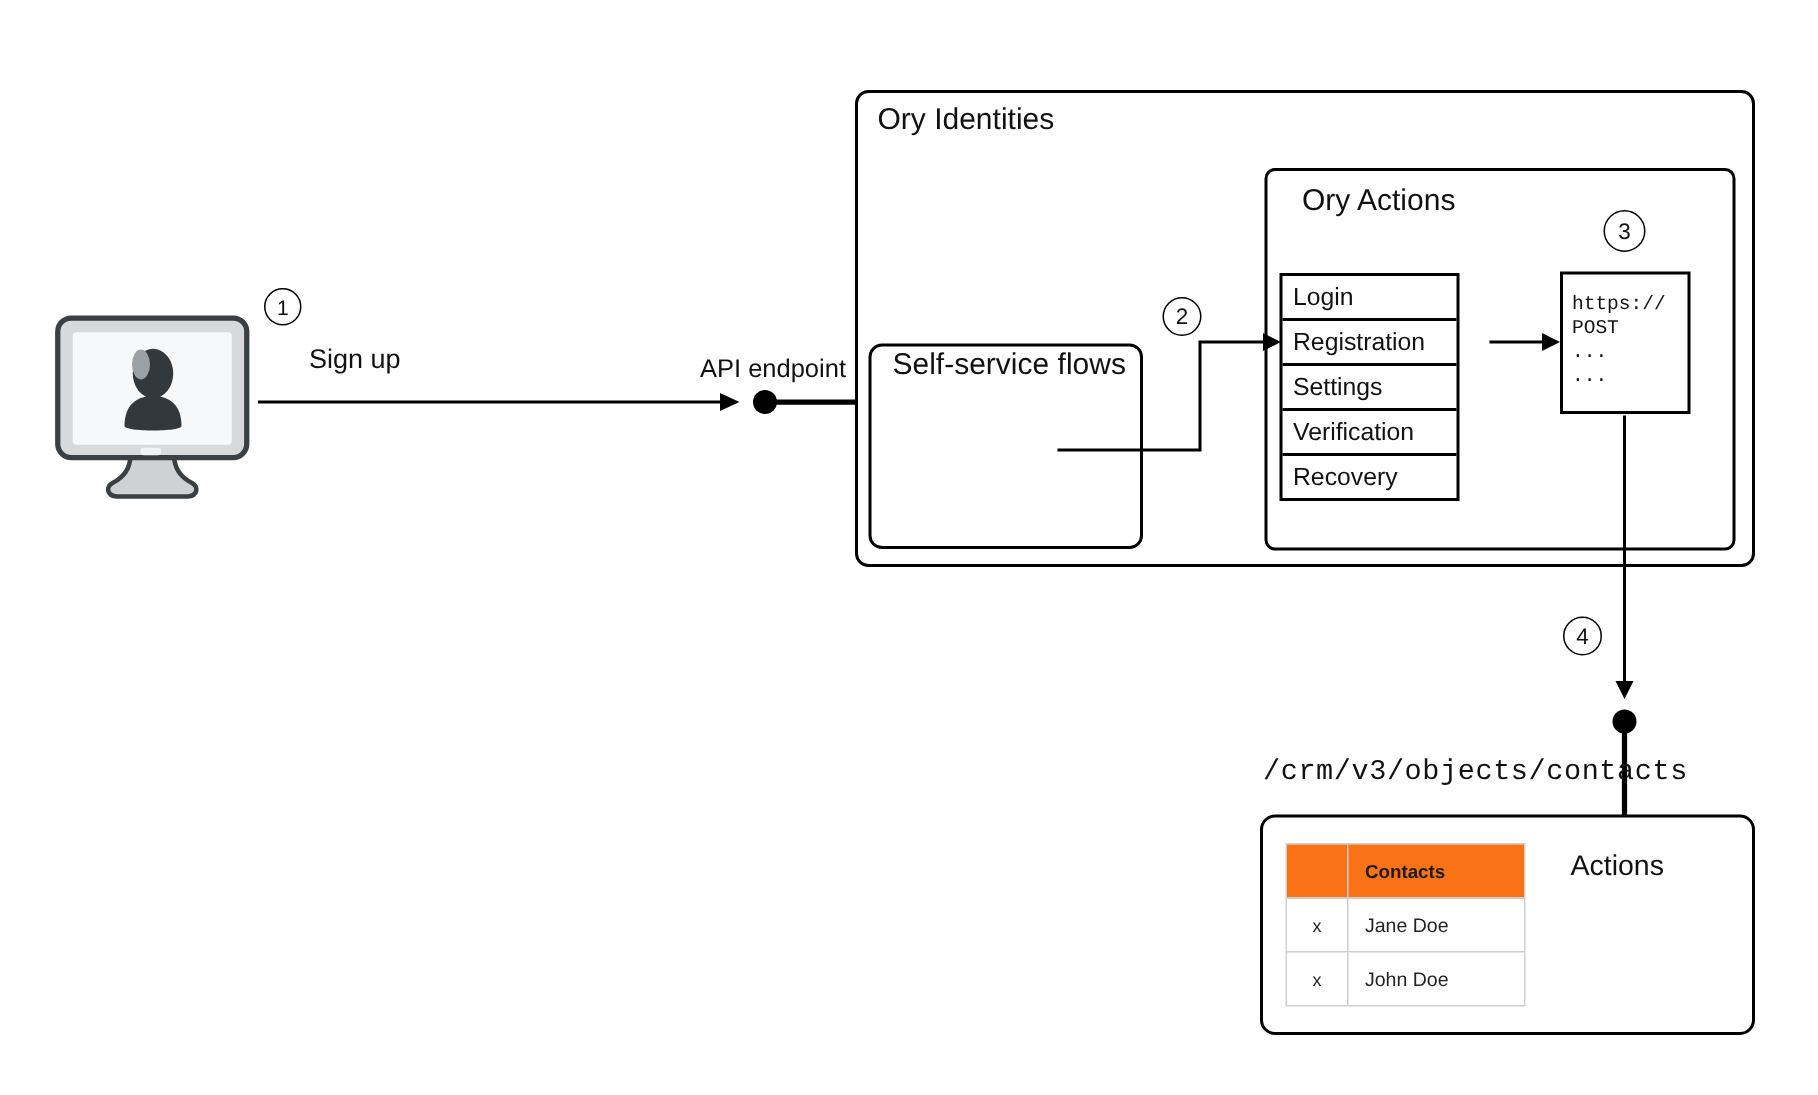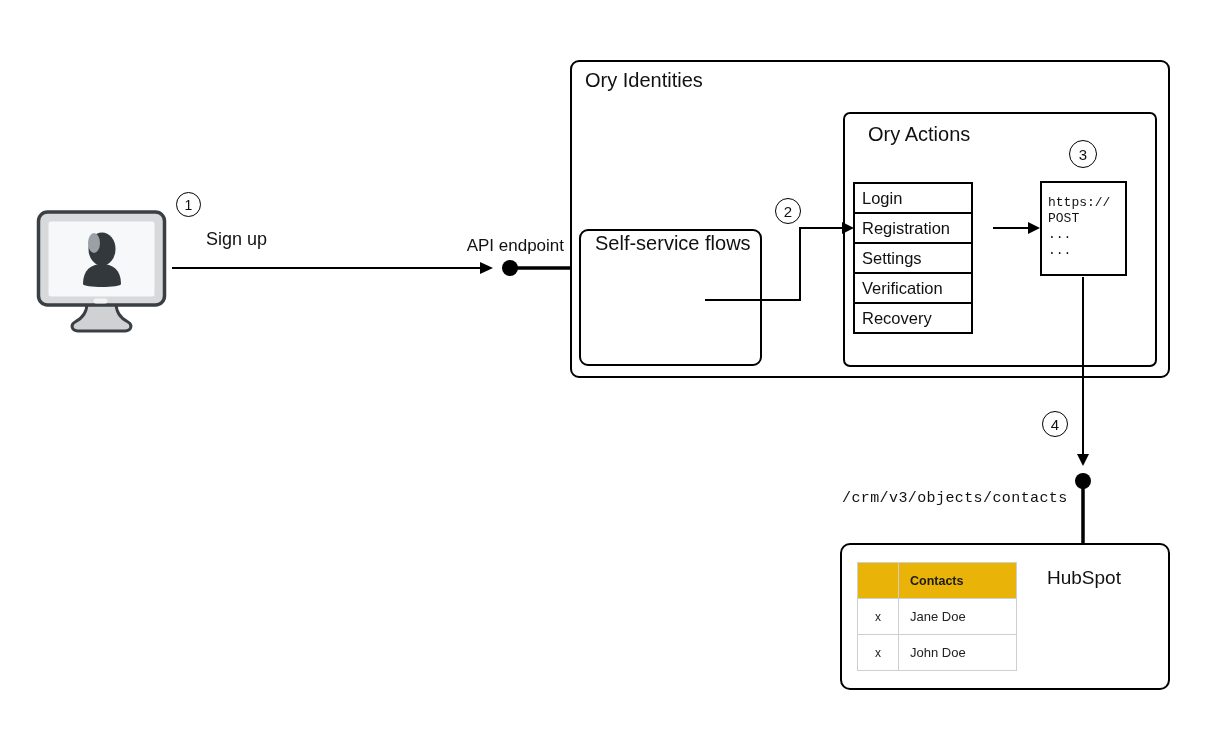--- a/index.html
+++ b/index.html
@@ -102,9 +102,9 @@
   #signup-label { left: 206px; top: 229px; font-size: 18px; }
   #api-endpoint-label { left: 430px; top: 236px; width: 134px; text-align: right; font-size: 17px; }
   #crm-path-label {
-    left: 842px; top: 490px;
+    left: 842px; top: 503px;
     font-family: "Liberation Mono", "DejaVu Sans Mono", monospace;
-    font-size: 15px;
+    font-size: 19px;
     letter-spacing: 0.4px;
   }
   

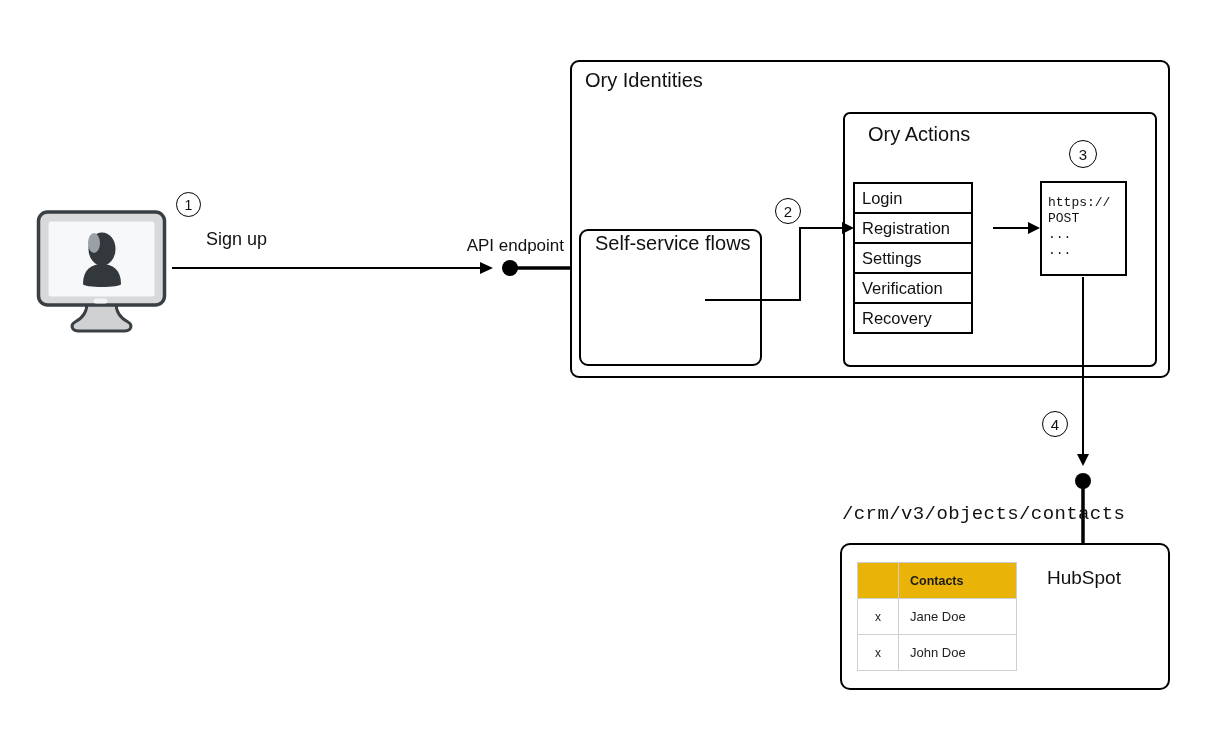--- a/index.html
+++ b/index.html
@@ -118,7 +118,7 @@
   }
   .ct-row { display: flex; height: 36px; box-sizing: border-box; border-bottom: 1px solid #cdd0d2; }
   .ct-row:last-child { border-bottom: none; height: 35px; }
-  .ct-header { background: #eab308; justify-content: flex-end; }
+  .ct-header { background: #f97316; justify-content: flex-end; }
   .ct-cell { box-sizing: border-box; display: flex; align-items: center; }
   .ct-col1 { width: 41px; border-right: 1px solid #cdd0d2; justify-content: center; font-size: 12px; color: #222; }
   .ct-col2 { flex: 1; padding-left: 11px; font-size: 13px; color: #222; }

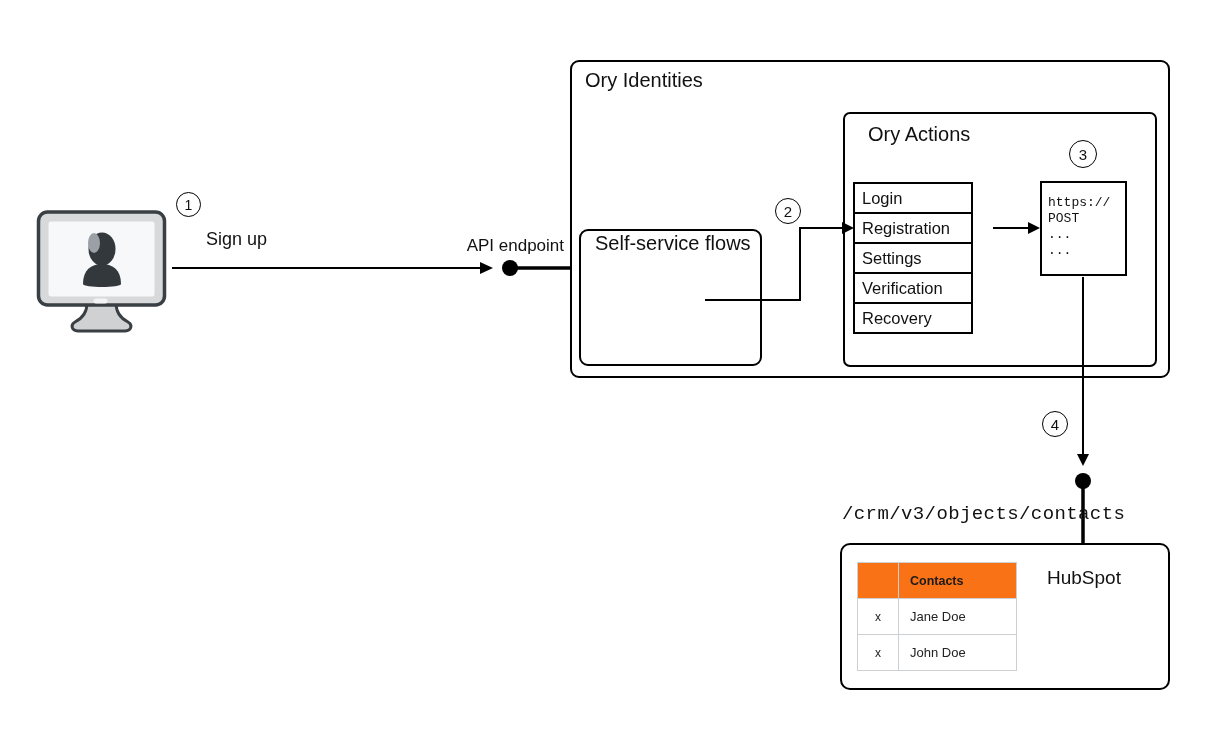--- a/index.html
+++ b/index.html
@@ -194,7 +194,7 @@
   </div>
 
   <div class="box" id="hubspot-box"></div>
-  <div class="box-title" id="hubspot-title">HubSpot</div>
+  <div class="box-title" id="hubspot-title">Actions</div>
 
   <div id="contacts-table">
     <div class="ct-row ct-header">

